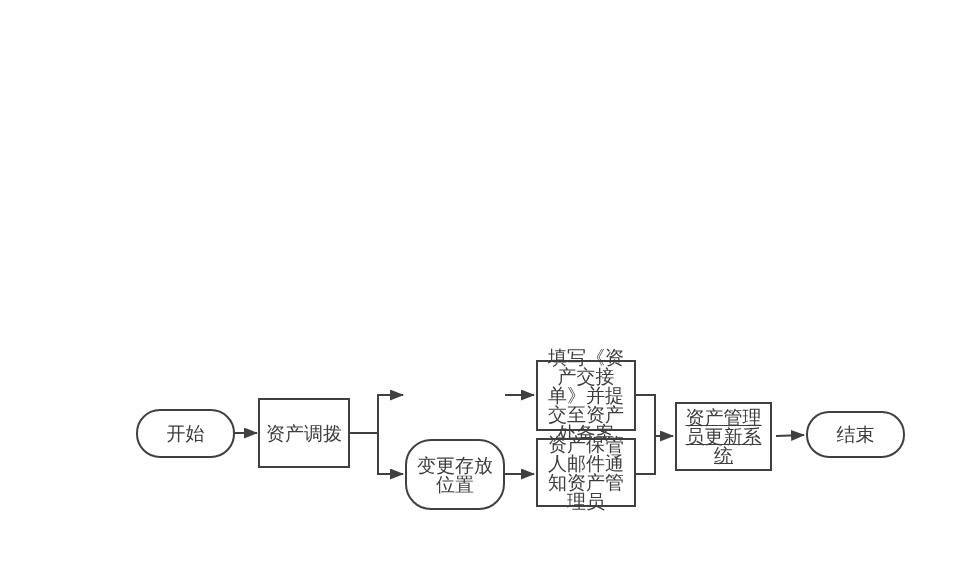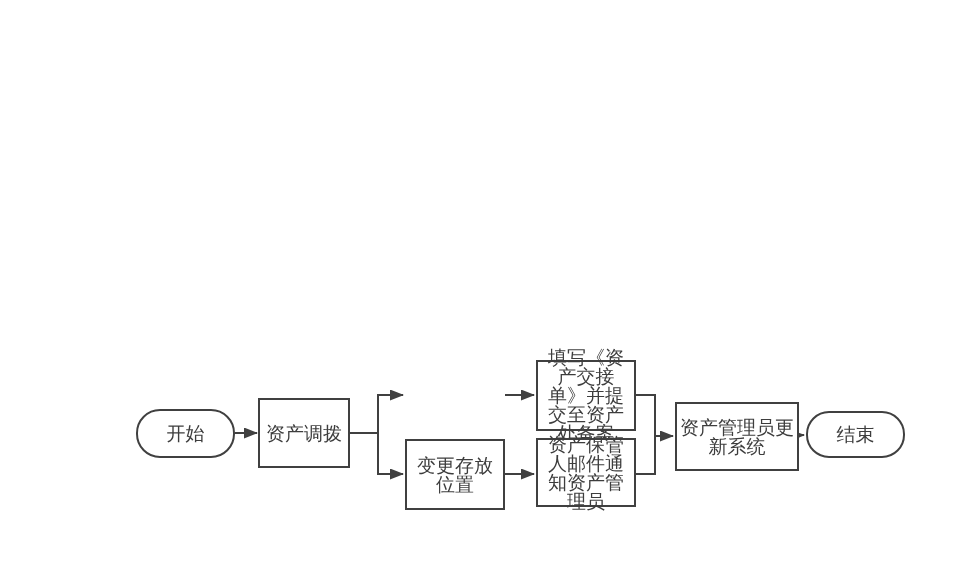--- a/index.html
+++ b/index.html
@@ -43,7 +43,7 @@
   #n-location { left: 405px; top: 439px; width: 100px; height: 71px; }
   #n-fillform { left: 536px; top: 360px; width: 100px; height: 71px; }
   #n-email    { left: 536px; top: 438px; width: 100px; height: 69px; }
-  #n-update   { left: 675px; top: 402px; width: 124px; height: 69px; }
+  #n-update   { left: 675px; top: 402px; width: 97px; height: 69px; text-decoration: underline; }
   #n-end      { left: 806px; top: 411px; width:  99px; height: 47px; border-radius: 23px; }
 </style>
 </head>

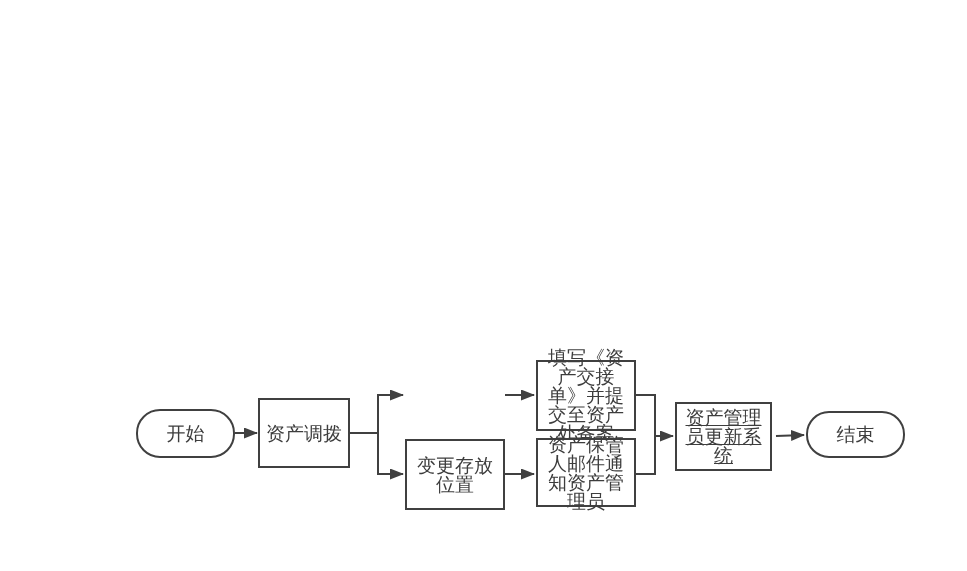--- a/index.html
+++ b/index.html
@@ -40,7 +40,7 @@
   #n-start    { left: 136px; top: 409px; width:  99px; height: 49px; }
   #n-transfer { left: 258px; top: 398px; width:  92px; height: 70px; }
   #n-custodian{ left: 405px; top: 359px; width: 100px; height: 71px; }
-  #n-location { left: 405px; top: 439px; width: 100px; height: 71px; }
+  #n-location { left: 405px; top: 439px; width: 100px; height: 71px; border-radius: 26px; }
   #n-fillform { left: 536px; top: 360px; width: 100px; height: 71px; }
   #n-email    { left: 536px; top: 438px; width: 100px; height: 69px; }
   #n-update   { left: 675px; top: 402px; width: 97px; height: 69px; text-decoration: underline; }

